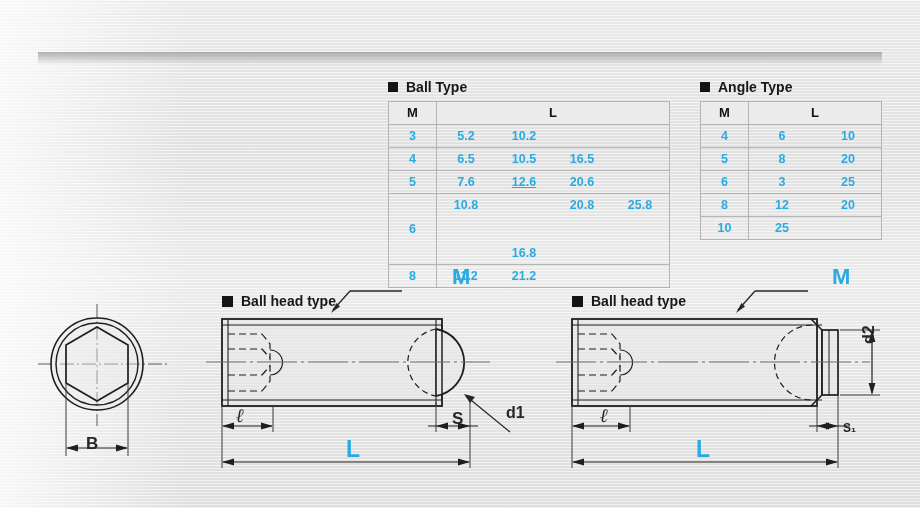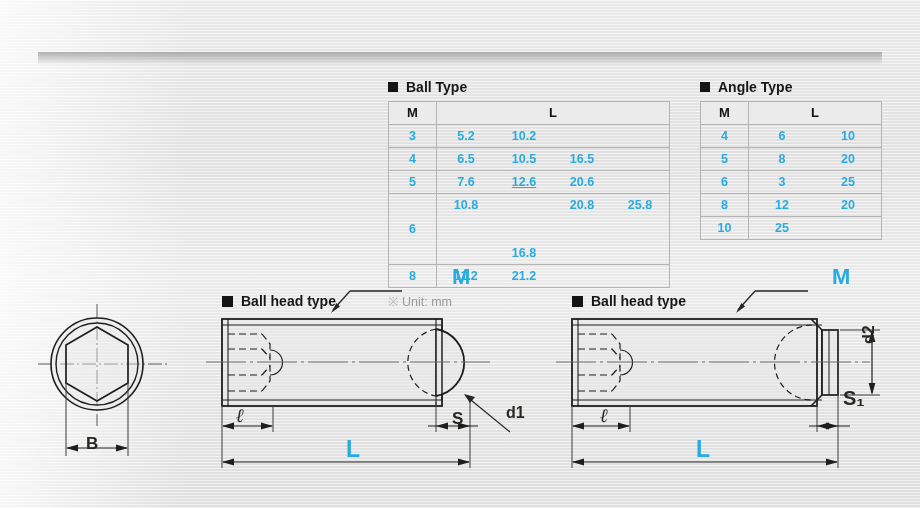--- a/index.html
+++ b/index.html
@@ -147,10 +147,6 @@
           </tr>
         </tbody>
     </table>
-    <div class="unit">
-      <span class="mark">※</span>
-      <span>Unit: mm</span>
-    </div>
   </div>
 
   <div class="tbl-block" style="left:700px; top:79px;">

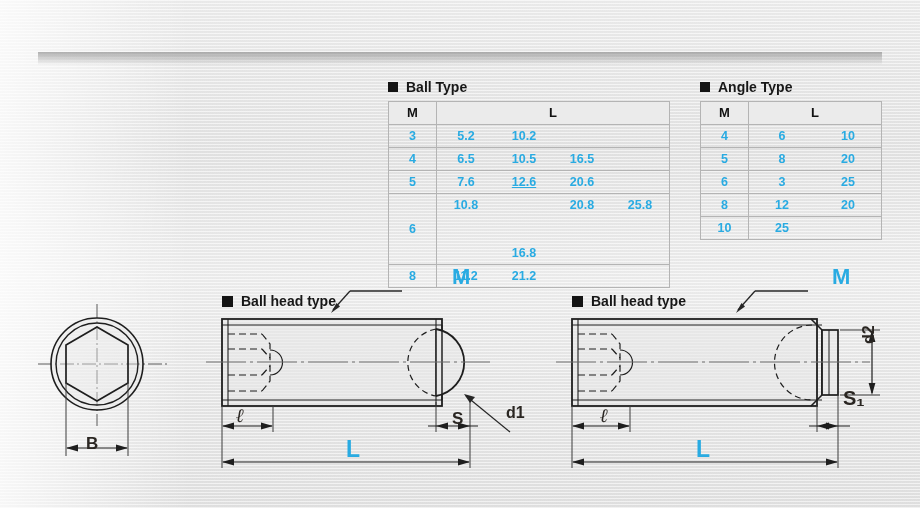--- a/index.html
+++ b/index.html
@@ -357,7 +357,7 @@
 
   <div class="lbl lbl-cyan" style="left:832px; top:264px; font-size:22px;">M</div>
   <div class="lbl lbl-dark" style="left:600px; top:405px; font-size:19px; font-style:italic; font-family:'Liberation Serif', serif;">ℓ</div>
-  <div class="lbl lbl-dark" style="left:843px; top:387px; font-size:20px;">S₁</div>
+  <div class="lbl lbl-dark" style="left:843px; top:421px; font-size:12px;">S₁</div>
   <div class="lbl lbl-dark" style="left:860px; top:344px; font-size:16px; transform:rotate(-90deg); transform-origin:left top;">d2</div>
   <div class="lbl lbl-cyan" style="left:696px; top:436px; font-size:23px;">L</div>
 

